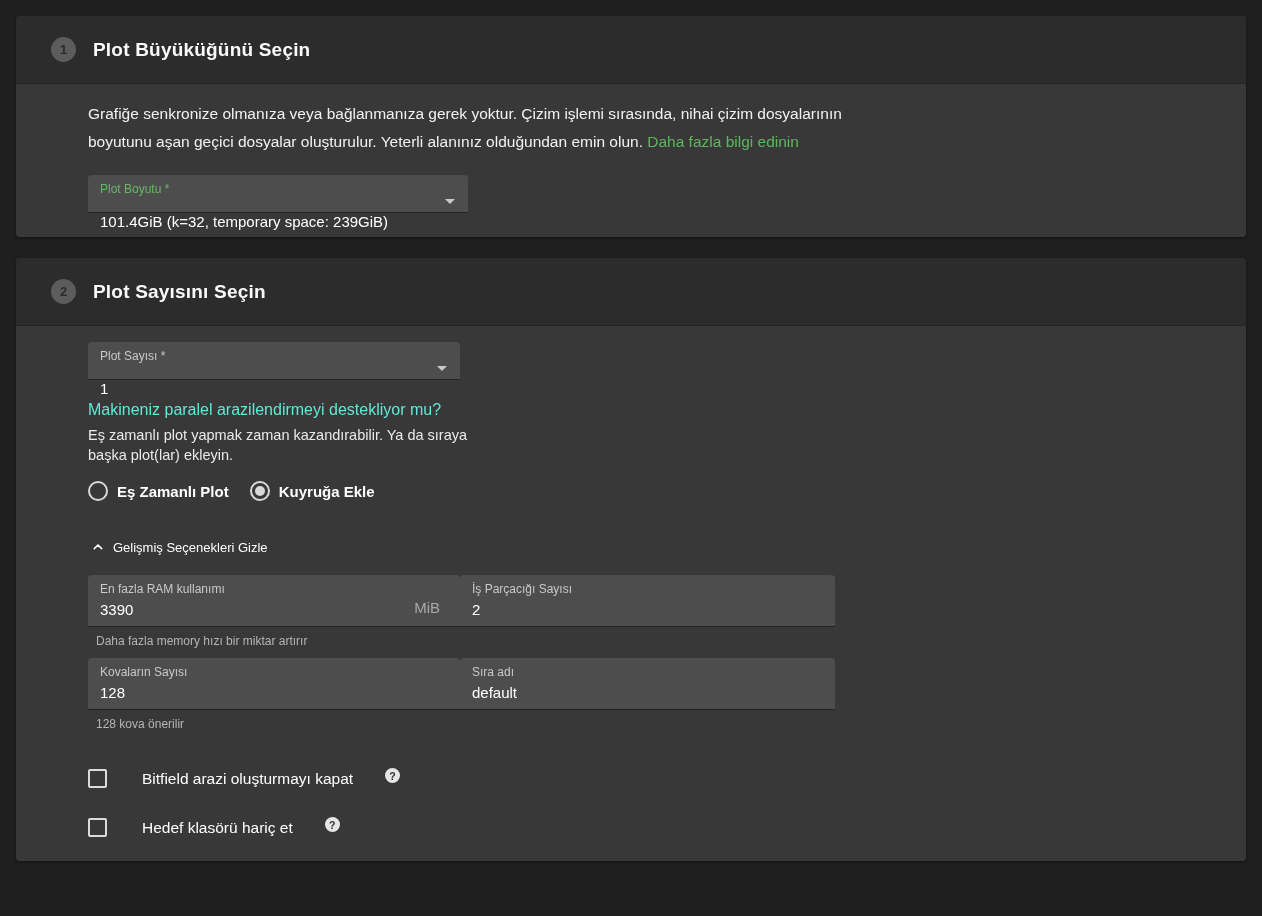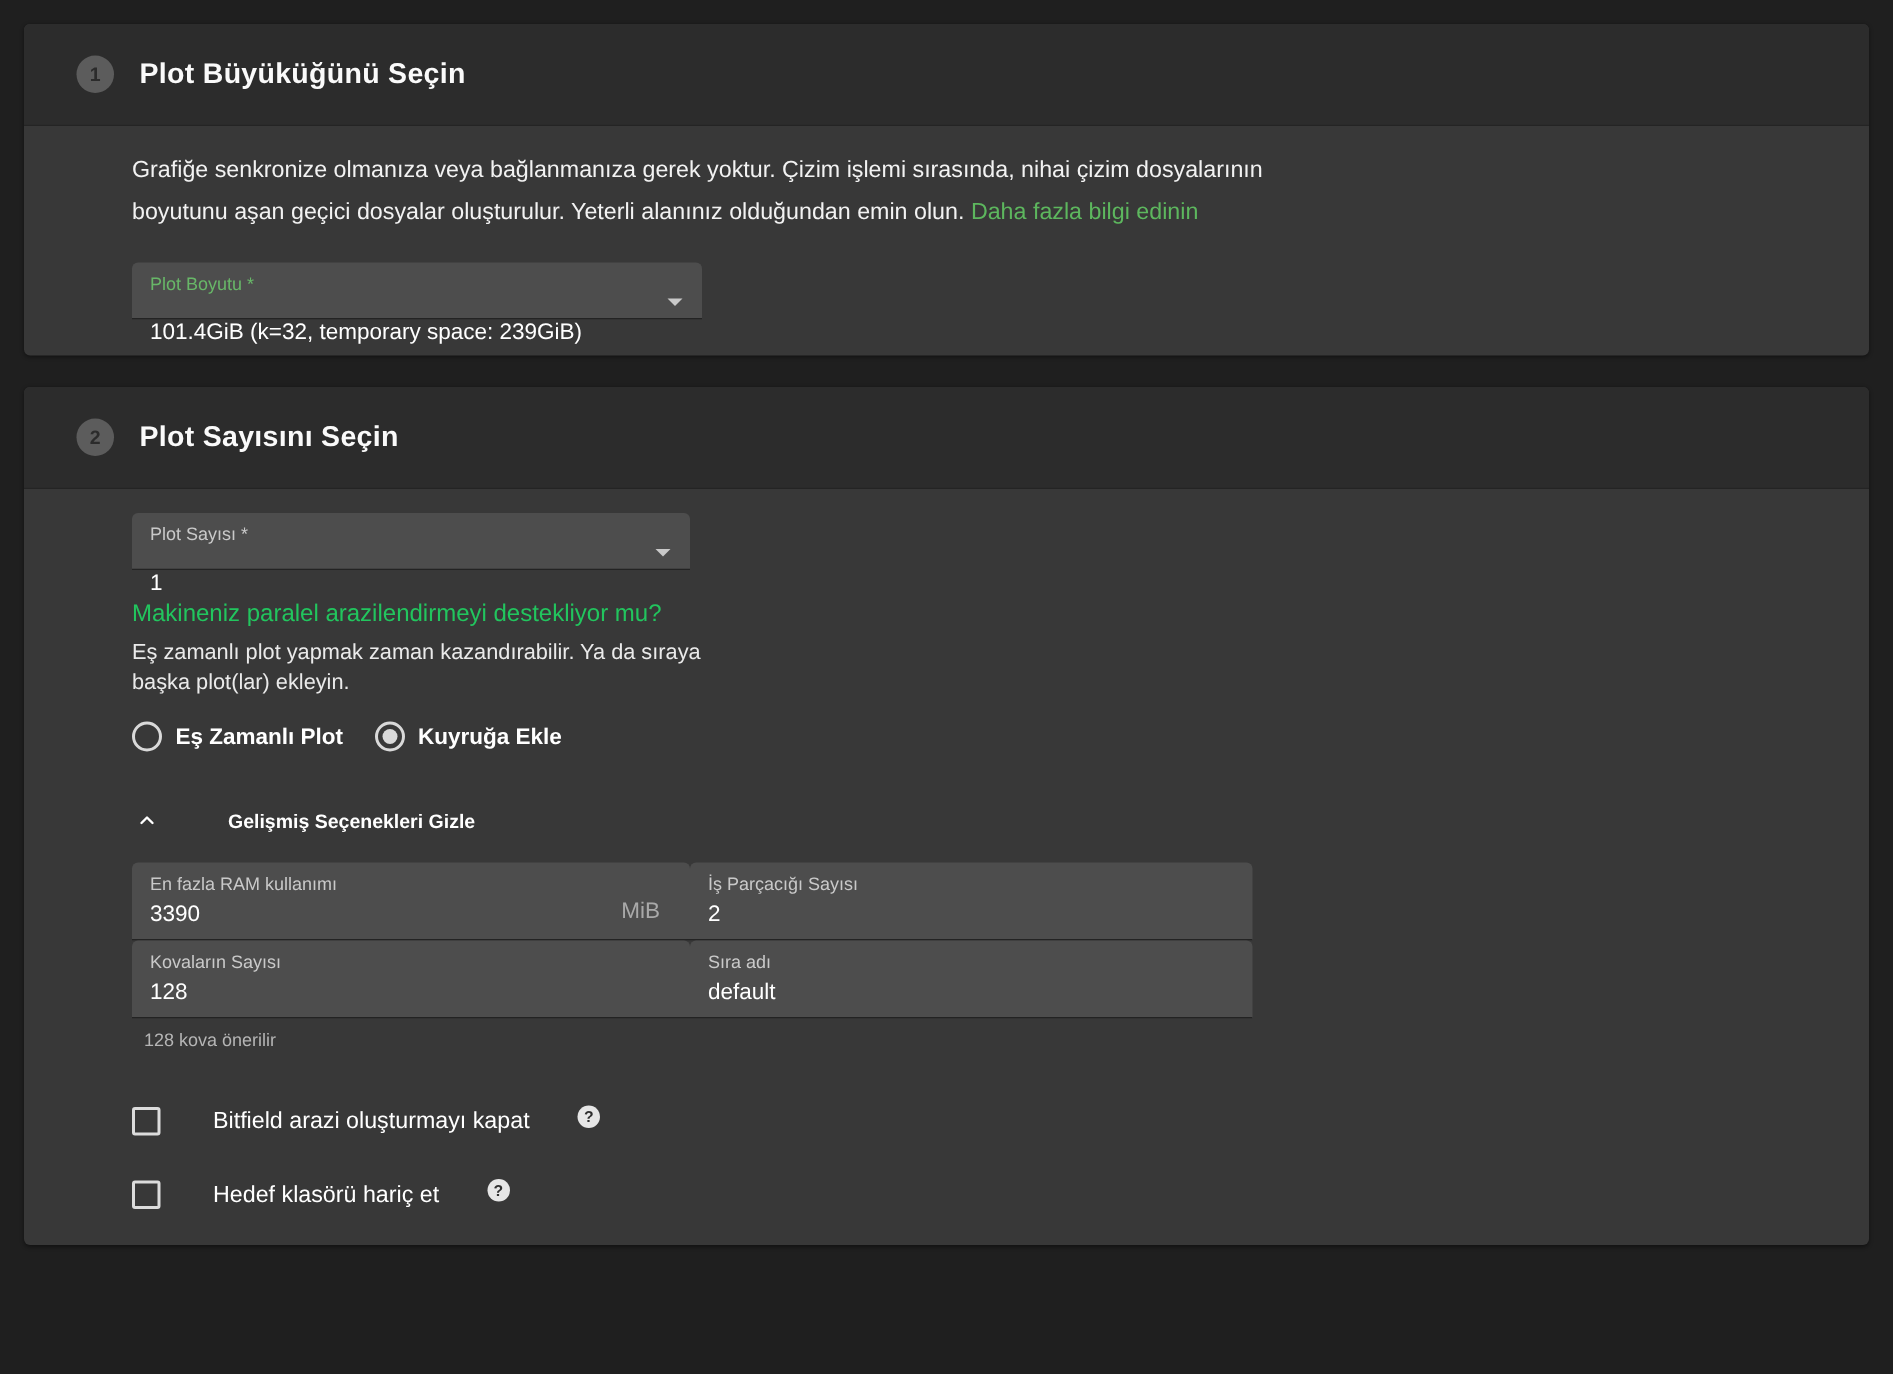--- a/index.html
+++ b/index.html
@@ -27,7 +27,7 @@
   .caret { position:absolute; right:13px; top:24px; width:0; height:0;
            border-left:5px solid transparent; border-right:5px solid transparent; border-top:5px solid #c9c9c9; }
 
-  .question { font-size:16px; color:#22c55e; margin-top:18px; line-height:24px; }
+  .question { font-size:16px; color:#5eead4; margin-top:18px; line-height:24px; }
   .hint { font-size:14.5px; color:#eaeaea; line-height:20px; width:382px; margin-top:3px; }
 
   .radio-row { display:flex; align-items:center; gap:21px; margin-top:16px; }

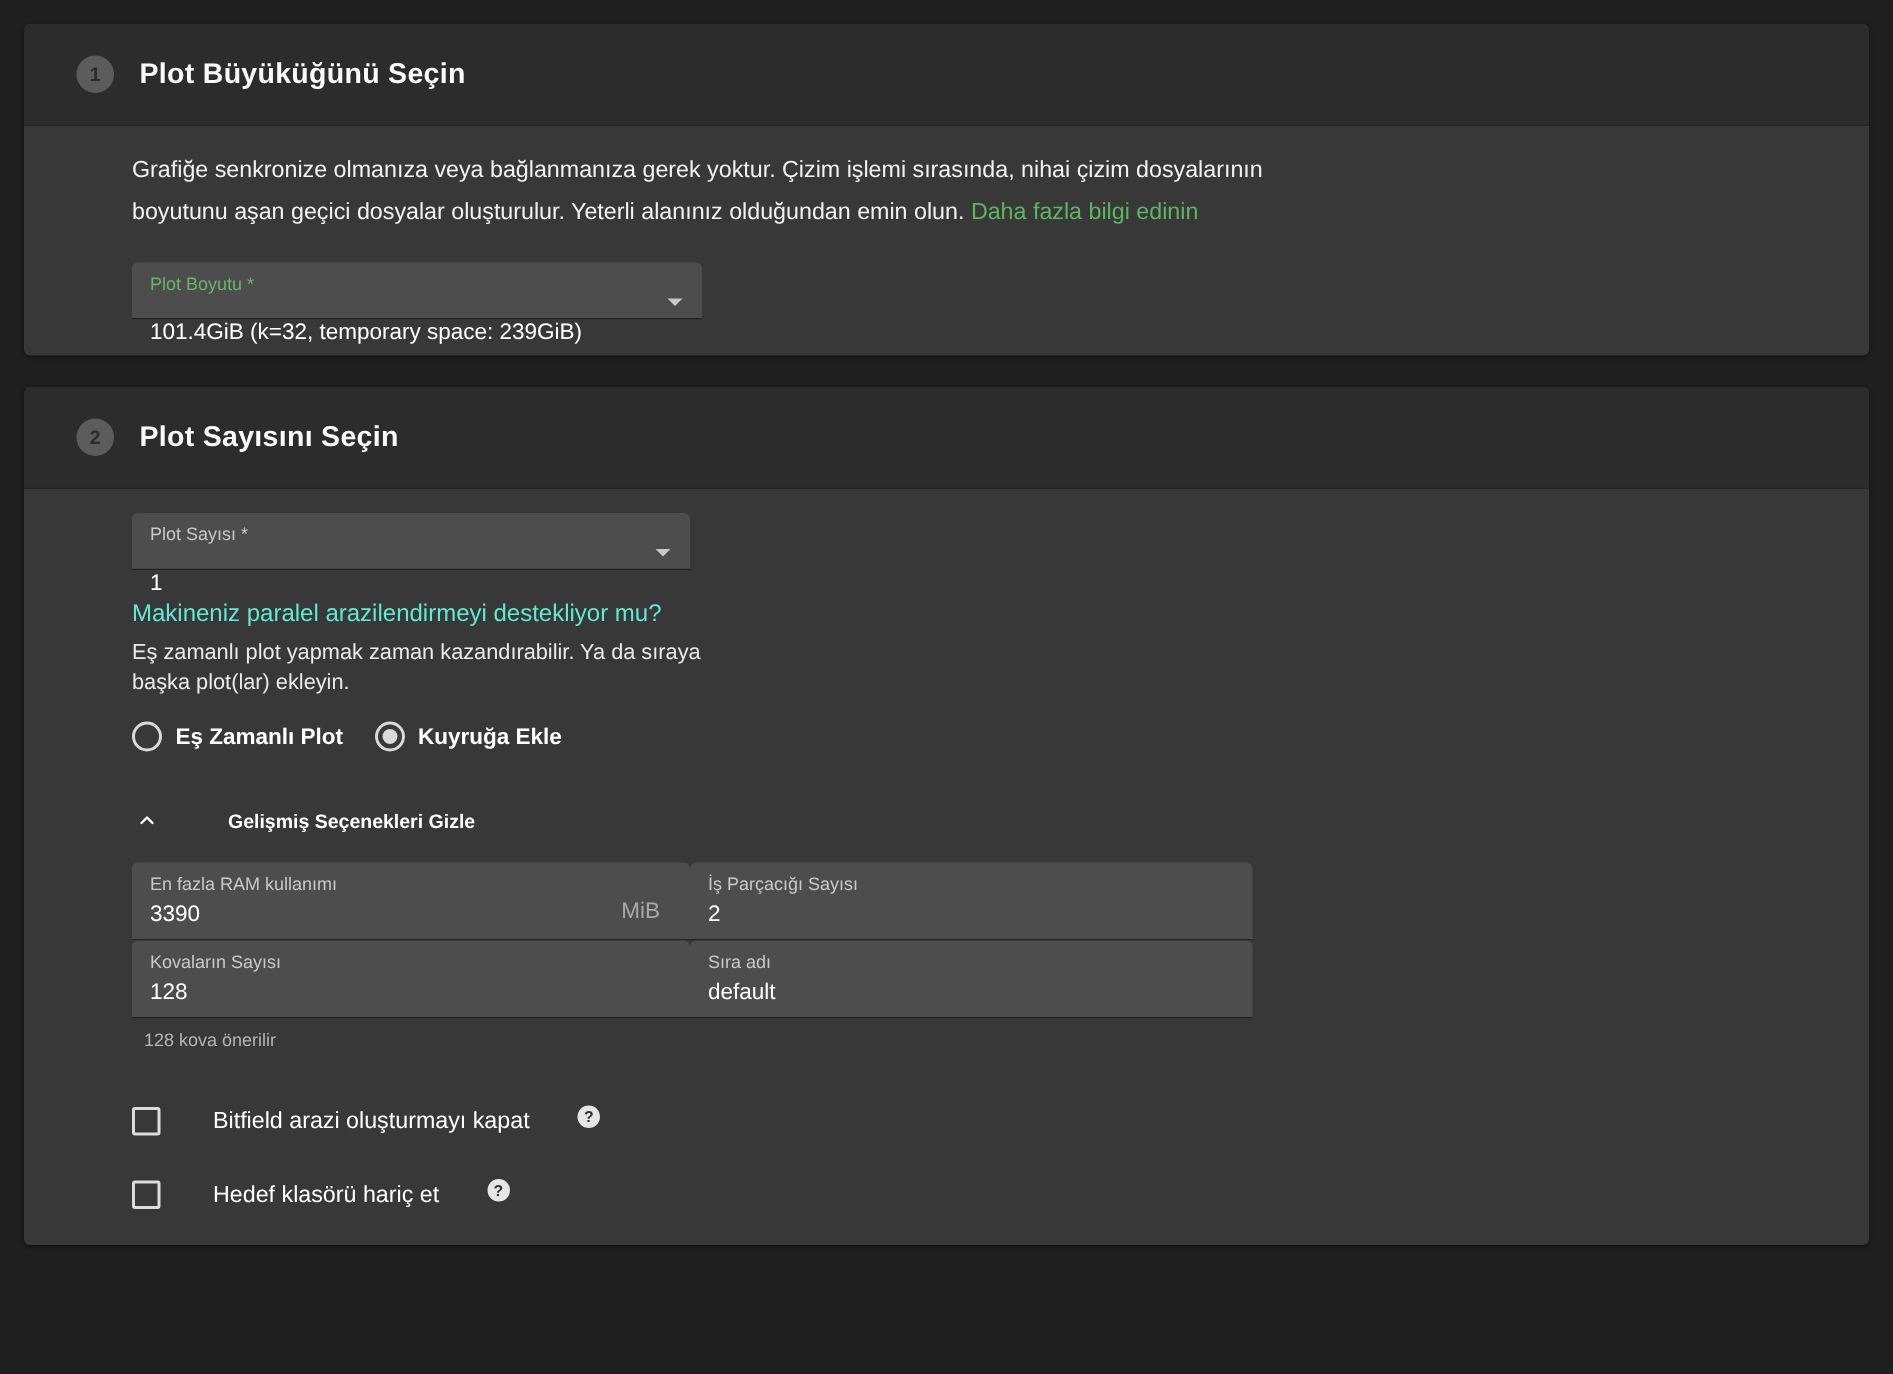--- a/index.html
+++ b/index.html
@@ -38,7 +38,7 @@
   .radio-label { font-size:15px; font-weight:bold; margin-left:9px; color:#fff; }
 
   .advanced-toggle { display:flex; align-items:center; background:none; border:none; color:#fff;
-                     font-size:13px; font-weight:bold; margin-top:38px; margin-left:2px; cursor:pointer; padding:0;gap:39px; }
+                     font-size:13px; font-weight:normal; margin-top:38px; margin-left:2px; cursor:pointer; padding:0; }
   .advanced-toggle svg { margin-right:7px; display:block; }
 
   .field-grid { display:grid; grid-template-columns:372px 375px; margin-top:20px; }

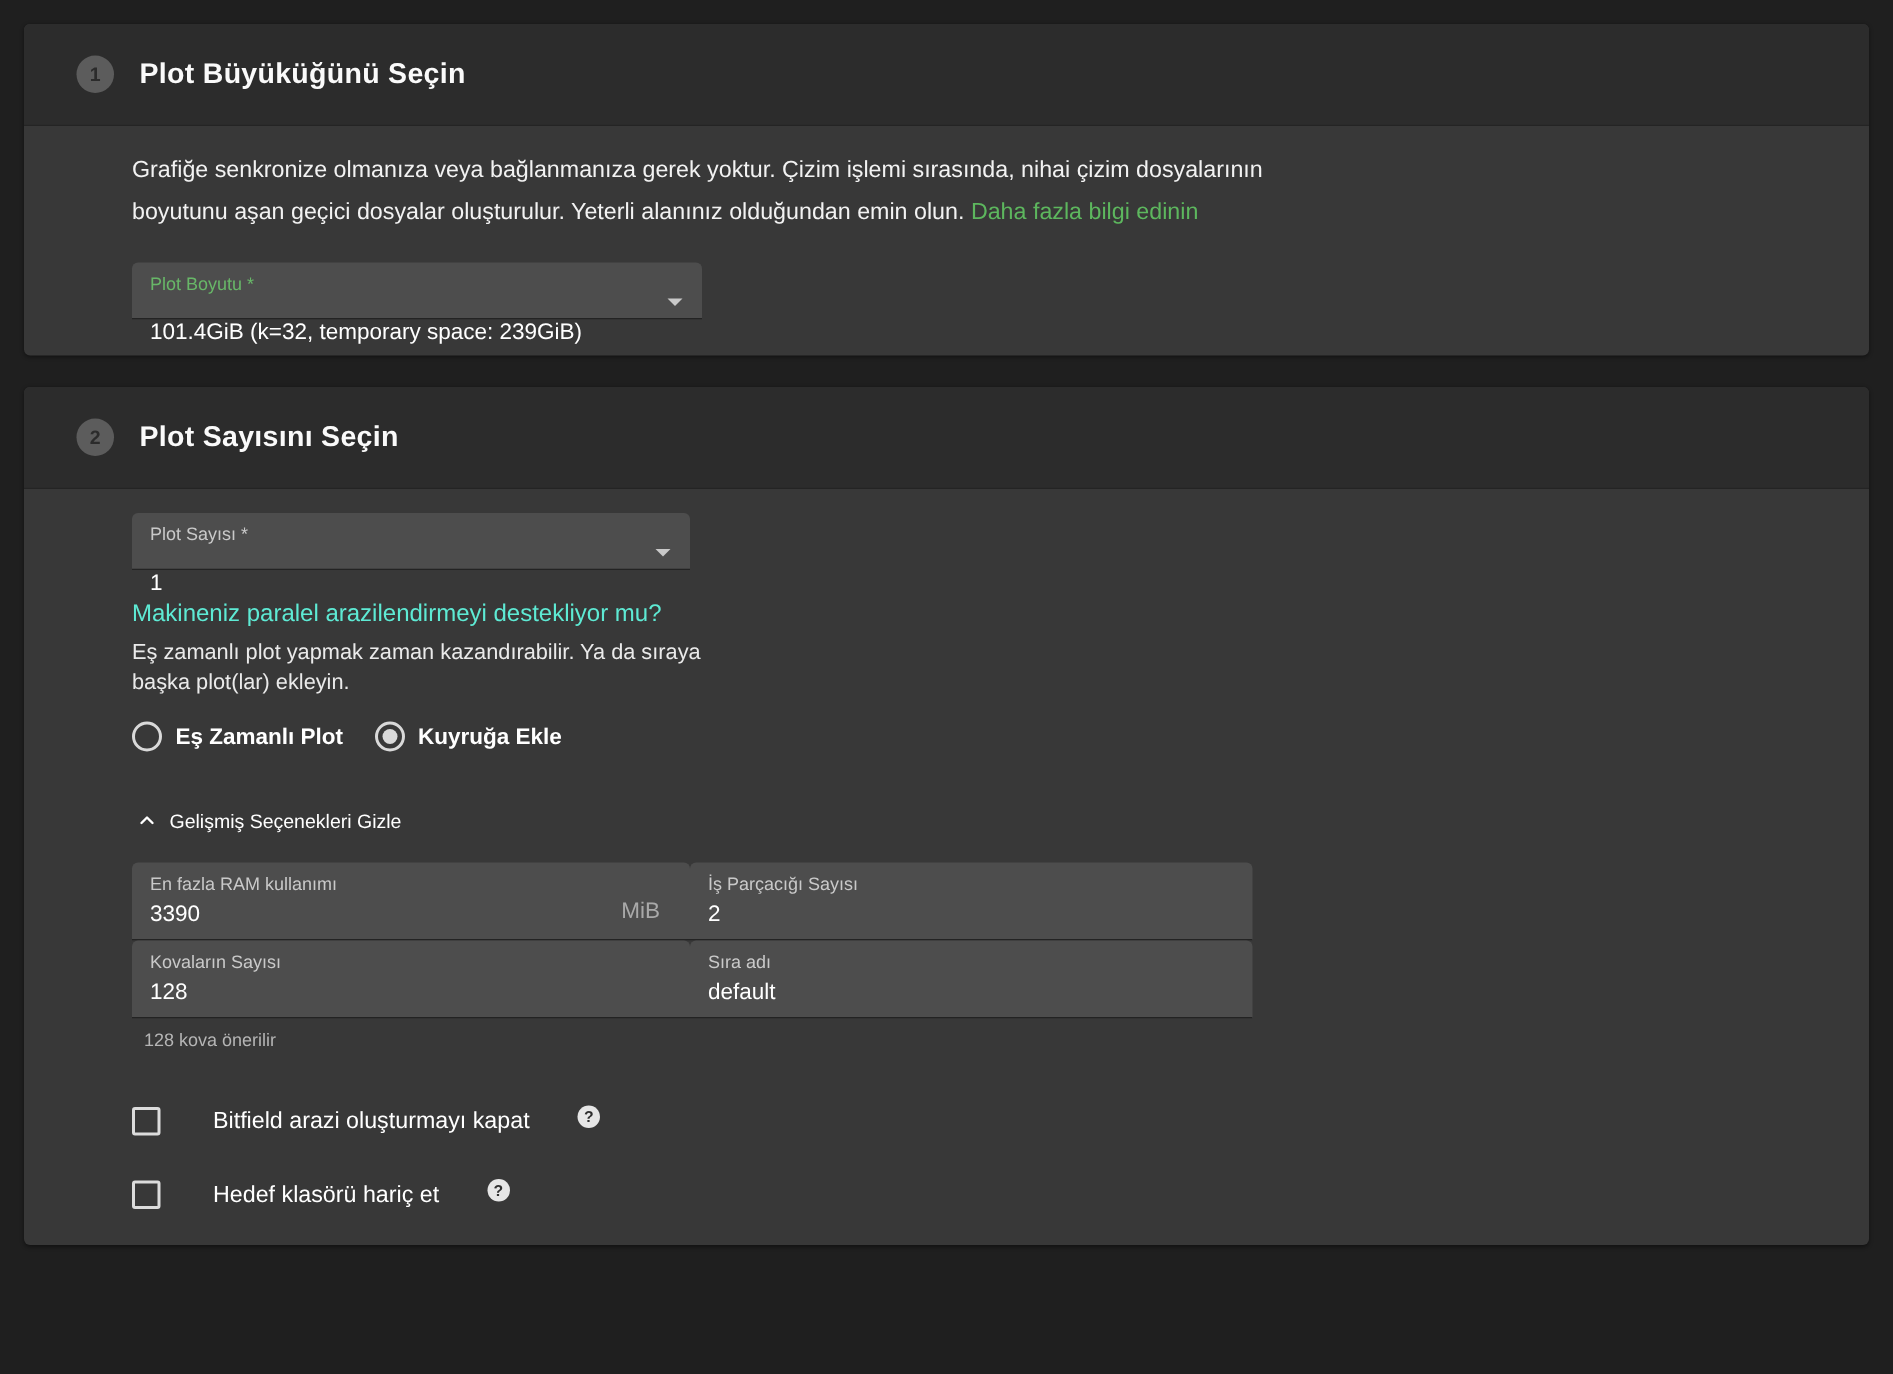--- a/index.html
+++ b/index.html
@@ -125,6 +125,7 @@
             <input class="field-input" type="text" value="3390" style="">
             <span class="suffix">MiB</span>
           </div>
+          <p class="helper">Daha fazla memory hızı bir miktar artırır</p>
         </div>
 
         <div class="field-cell">

